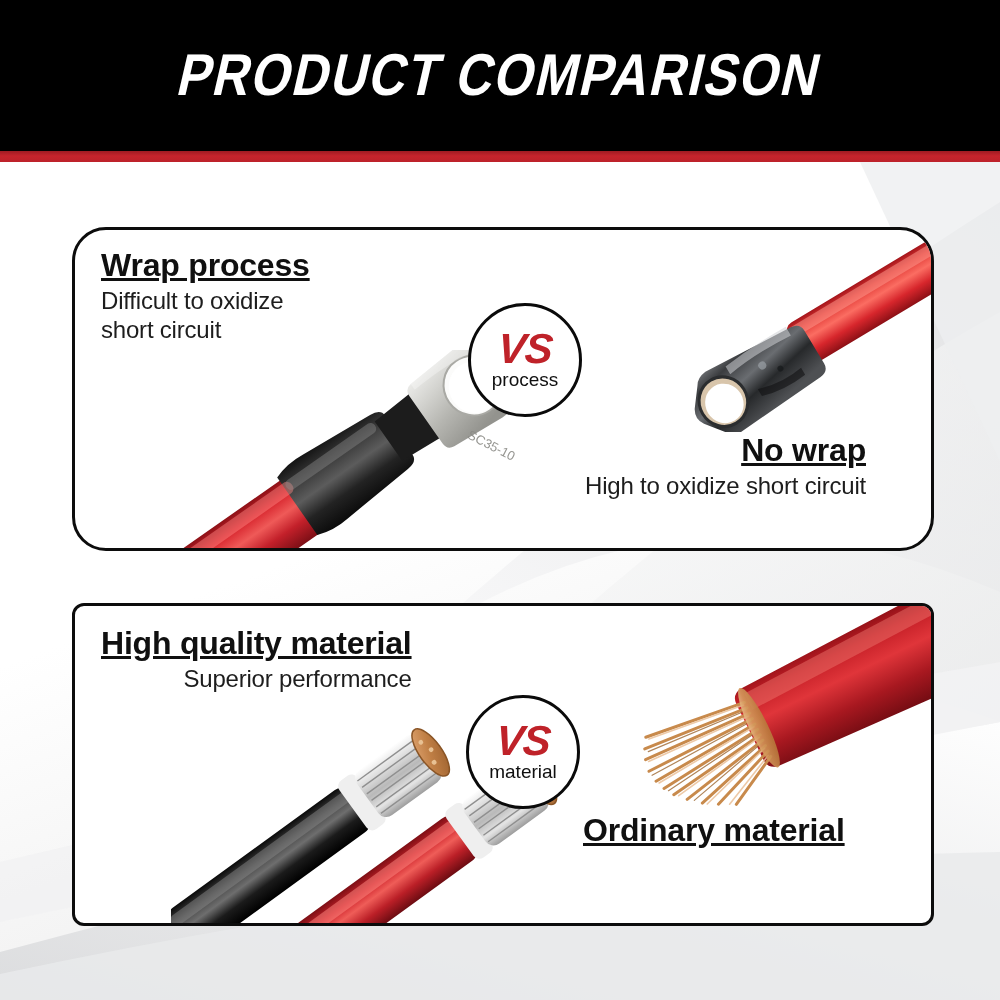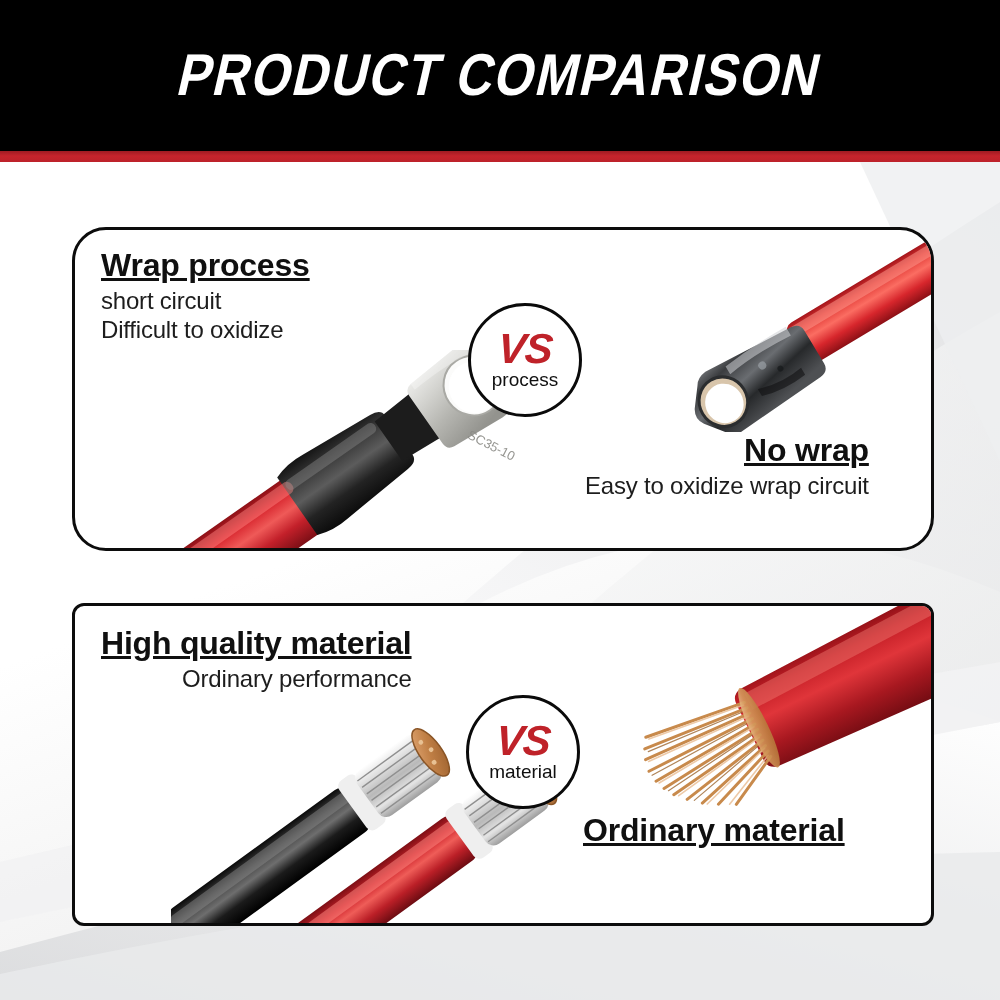--- a/index.html
+++ b/index.html
@@ -185,8 +185,8 @@
     <div class="txt-block ta-right" id="p1-left">
       <div class="head-lg">Wrap process</div>
       <div class="sub-lg">
+        <div>Difficult to oxidize</div>
         <div>short circuit</div>
-        <div>Difficult to oxidize</div>
       </div>
     </div>
 

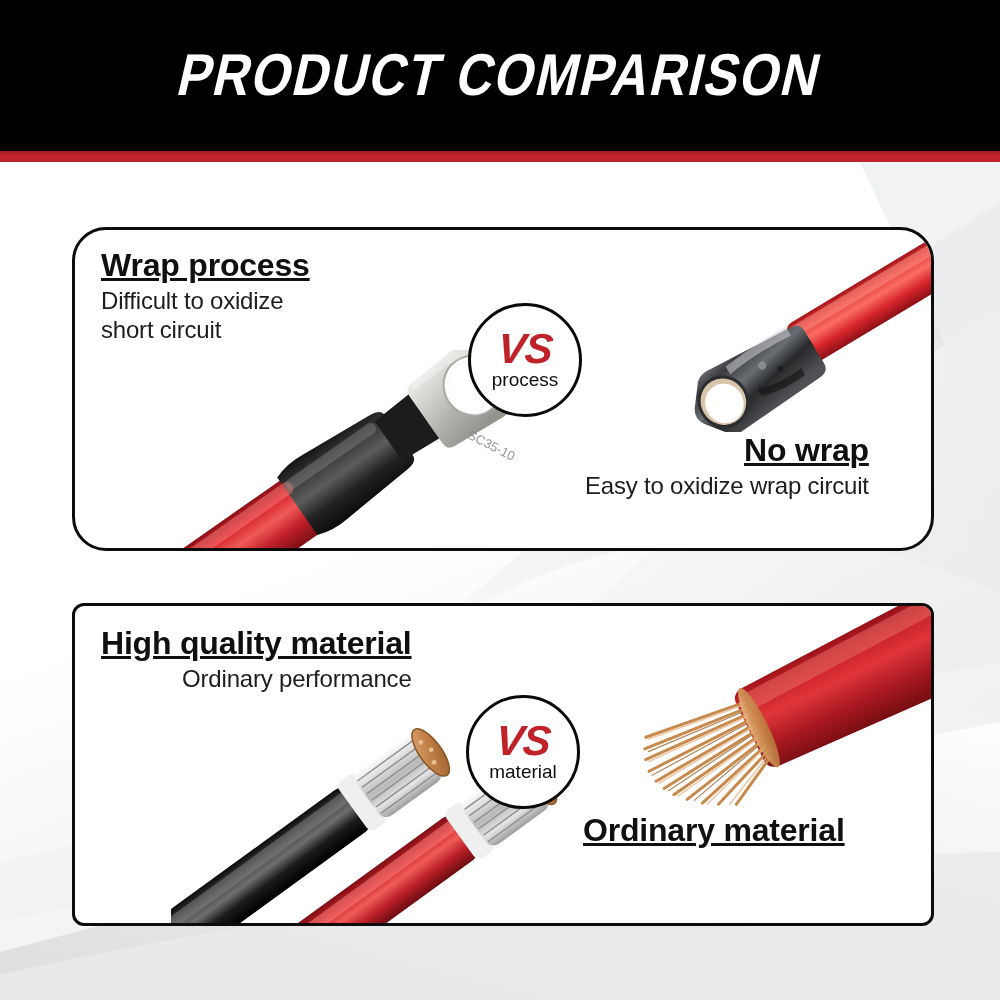--- a/index.html
+++ b/index.html
@@ -192,7 +192,7 @@
 
     <div class="txt-block" id="p1-right">
       <div class="head-lg">No wrap</div>
-      <div class="sub-lg">Easy to oxidize wrap circuit</div>
+      <div class="sub-lg">High to oxidize short circuit</div>
     </div>
   </div>
 

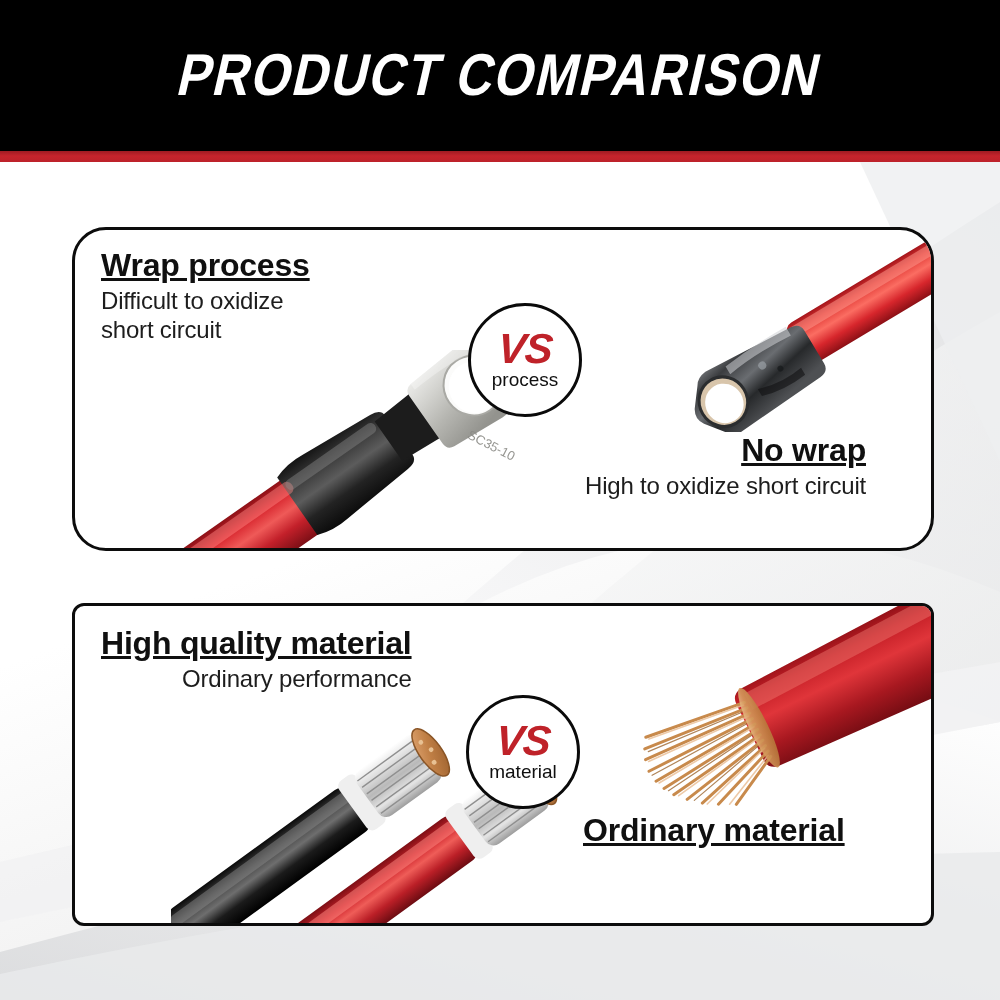--- a/index.html
+++ b/index.html
@@ -331,7 +331,7 @@
 
     <div class="txt-block" id="p2-left">
       <div class="head-lg">High quality material</div>
-      <div class="sub-lg">Ordinary performance</div>
+      <div class="sub-lg">Superior performance</div>
     </div>
 
     <div class="txt-block" id="p2-right">

